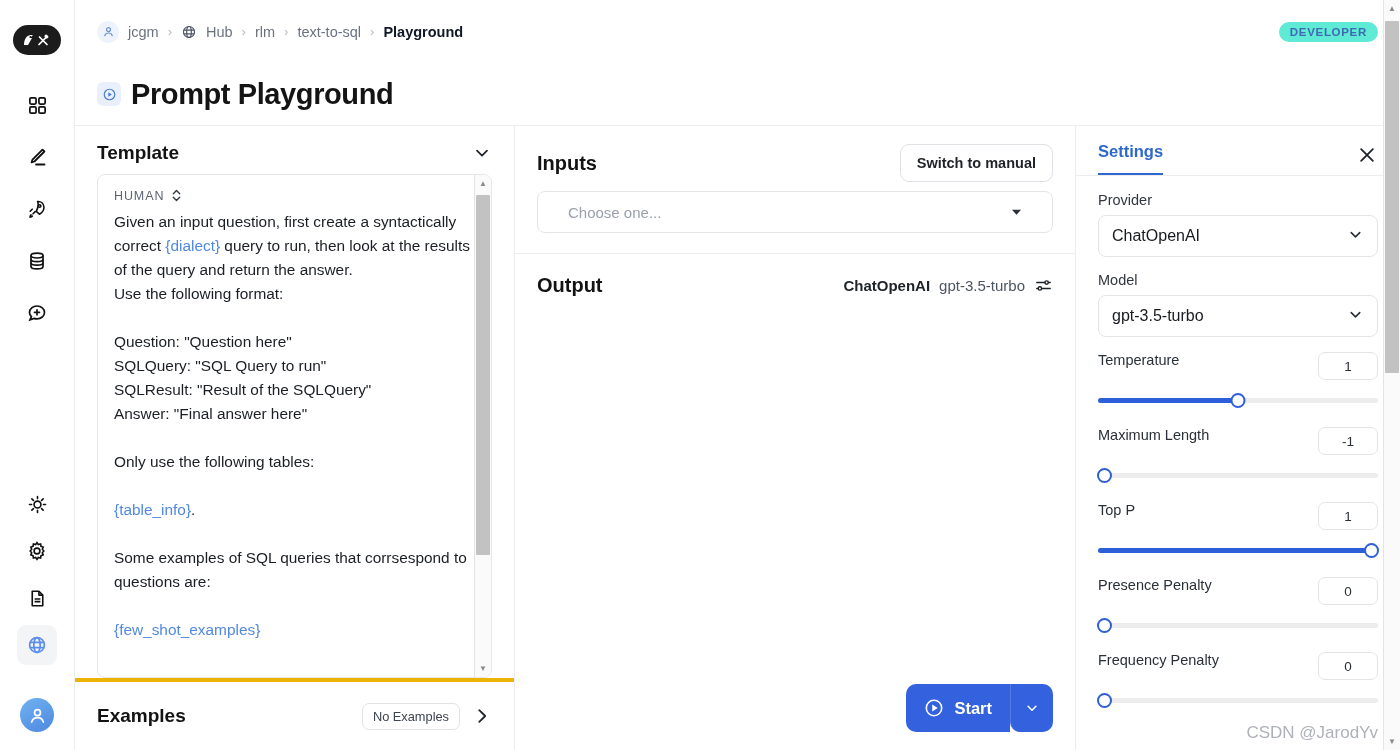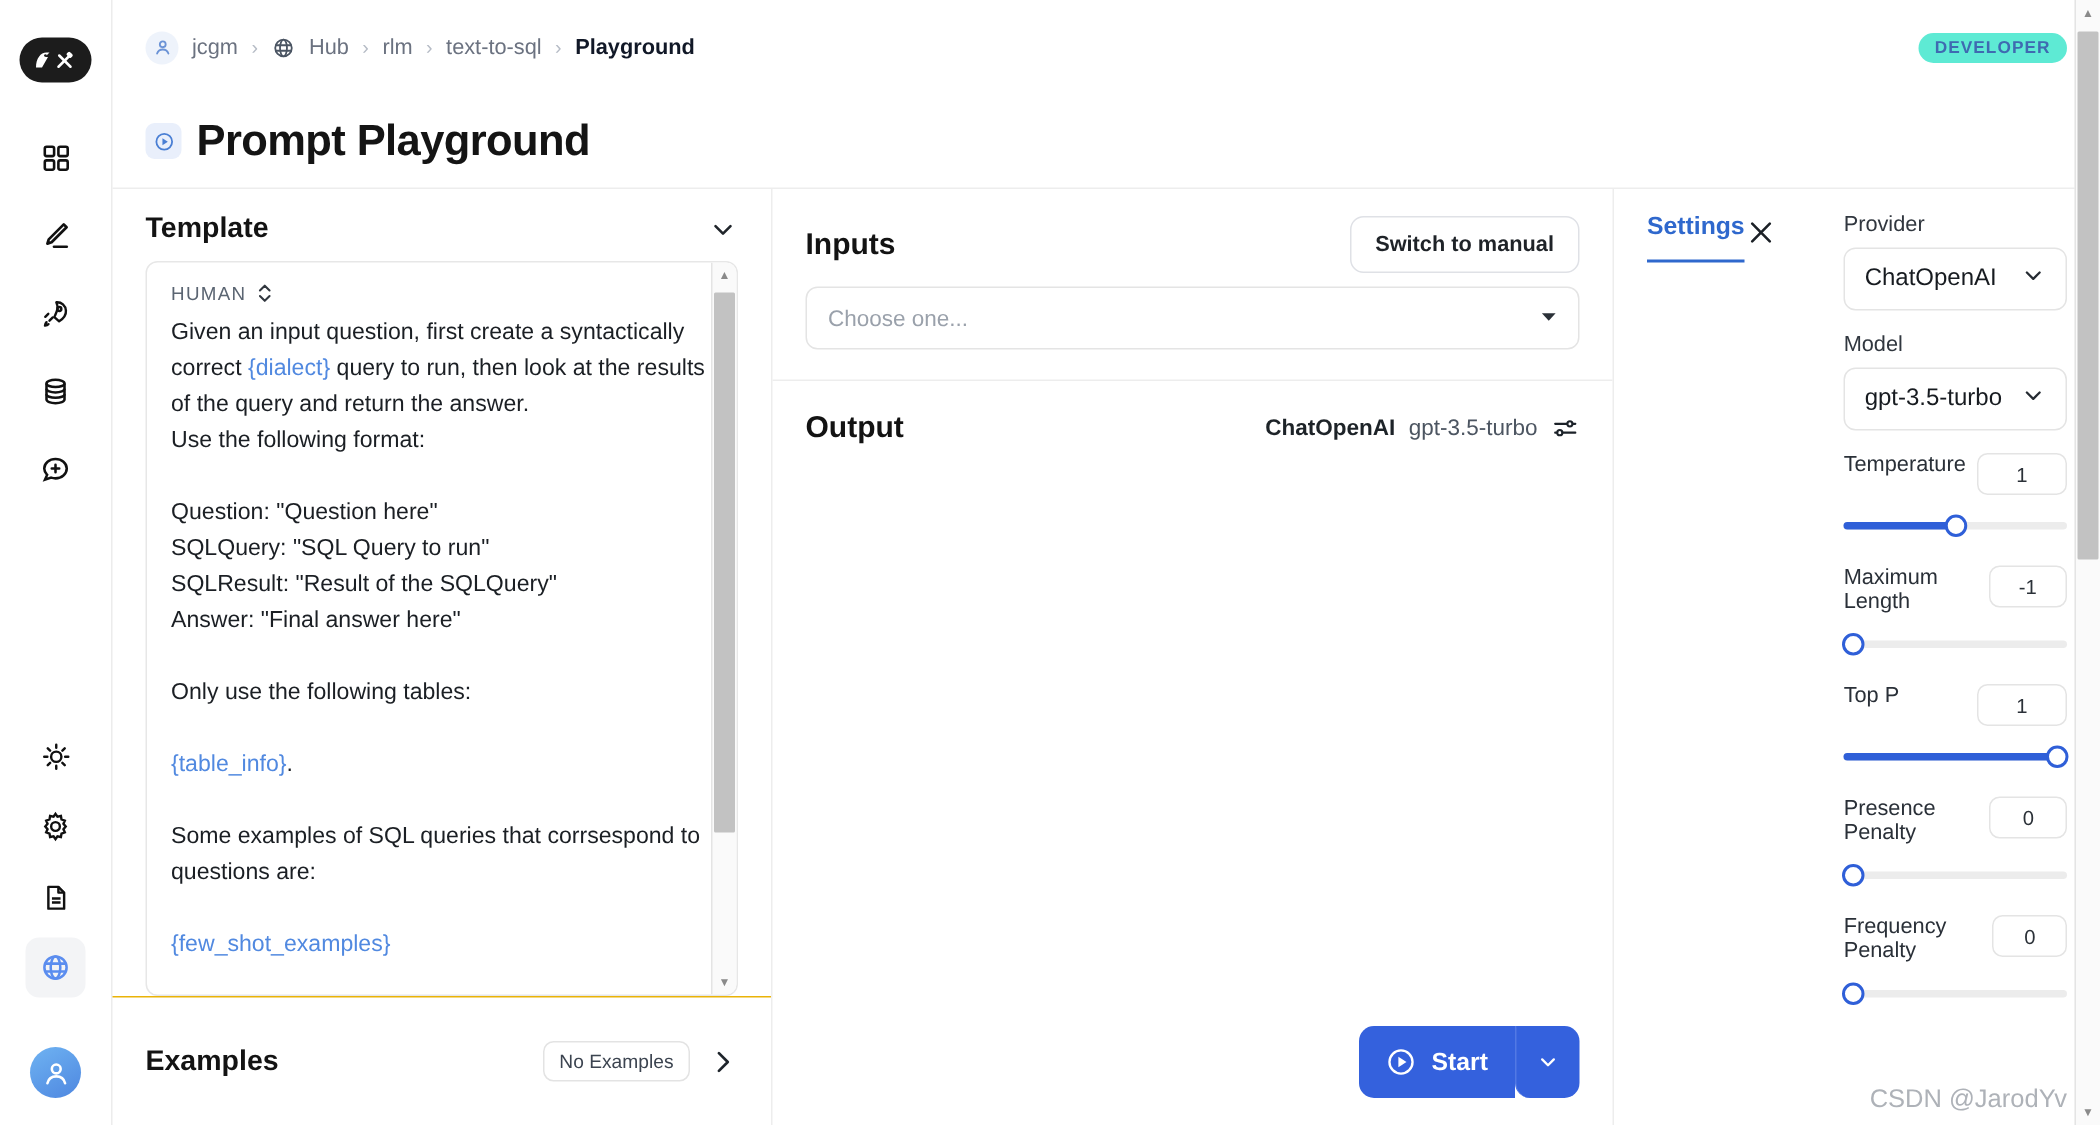--- a/index.html
+++ b/index.html
@@ -169,7 +169,7 @@
 
   
   .col-settings {
-    width: 324px; flex: 0 0 324px; display: flex; flex-direction: row;
+    width: 324px; flex: 0 0 324px; display: flex; flex-direction: column;
     min-height: 0; position: relative; background: #fff;
   }
   .set-head { padding: 16px 22px 0 22px; display: flex; align-items: flex-start; }

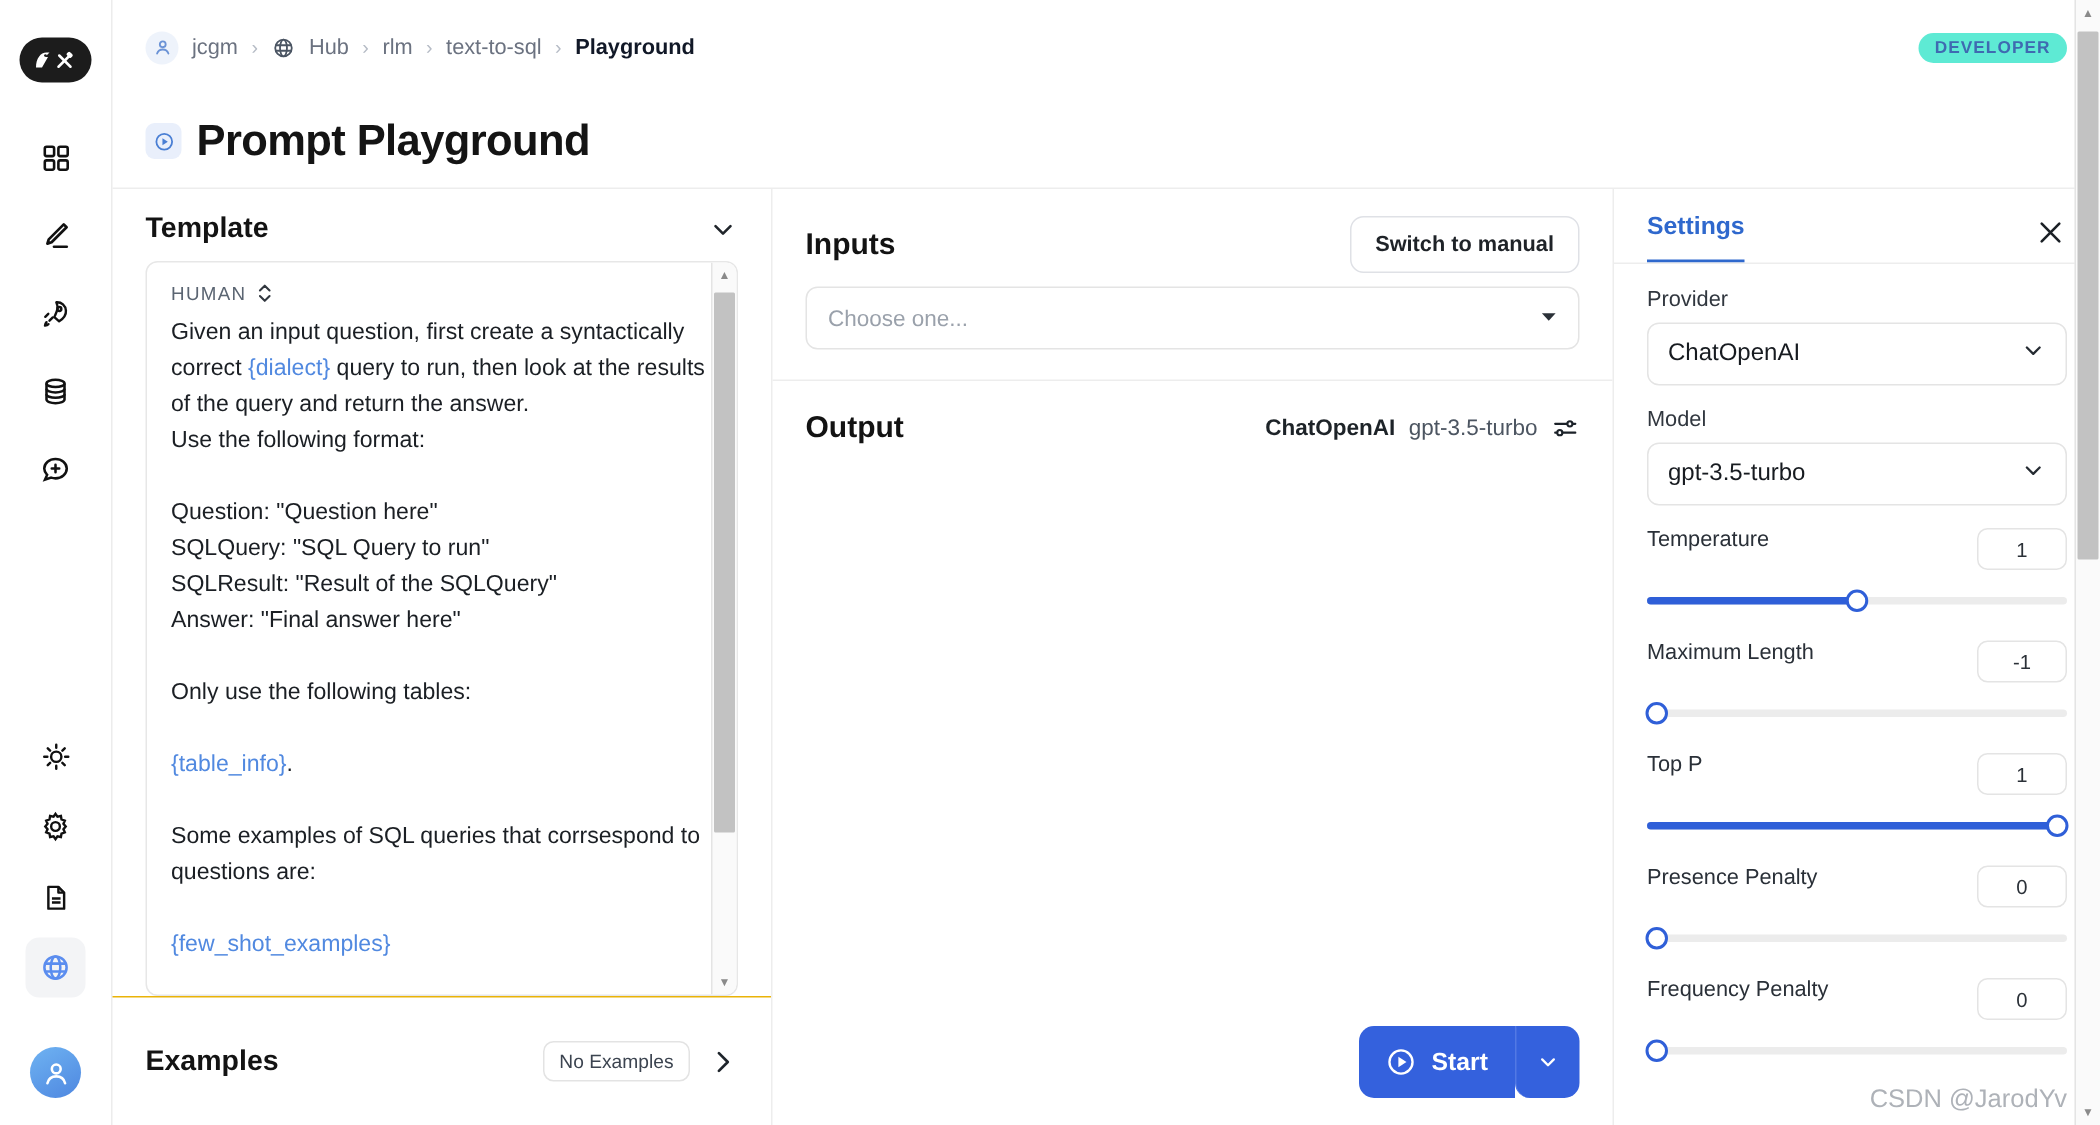--- a/index.html
+++ b/index.html
@@ -143,7 +143,7 @@
   .new-ds { margin-left: auto; color: #2f68cd; font-size: 14px; display: flex; align-items: center; gap: 6px; }
   .select {
     margin-top: 9px; height: 42px; border: 1px solid #e4e4e4; border-radius: 8px;
-    display: flex; align-items: center; padding: 0 14px; background: #fff;
+    display: flex; align-items: center; padding: 0 30px; background: #fff;
   }
   .select .ph { color: #9aa1ab; font-size: 15px; }
   .select .caret { margin-left: auto; color: #2b3138; font-size: 10px; }

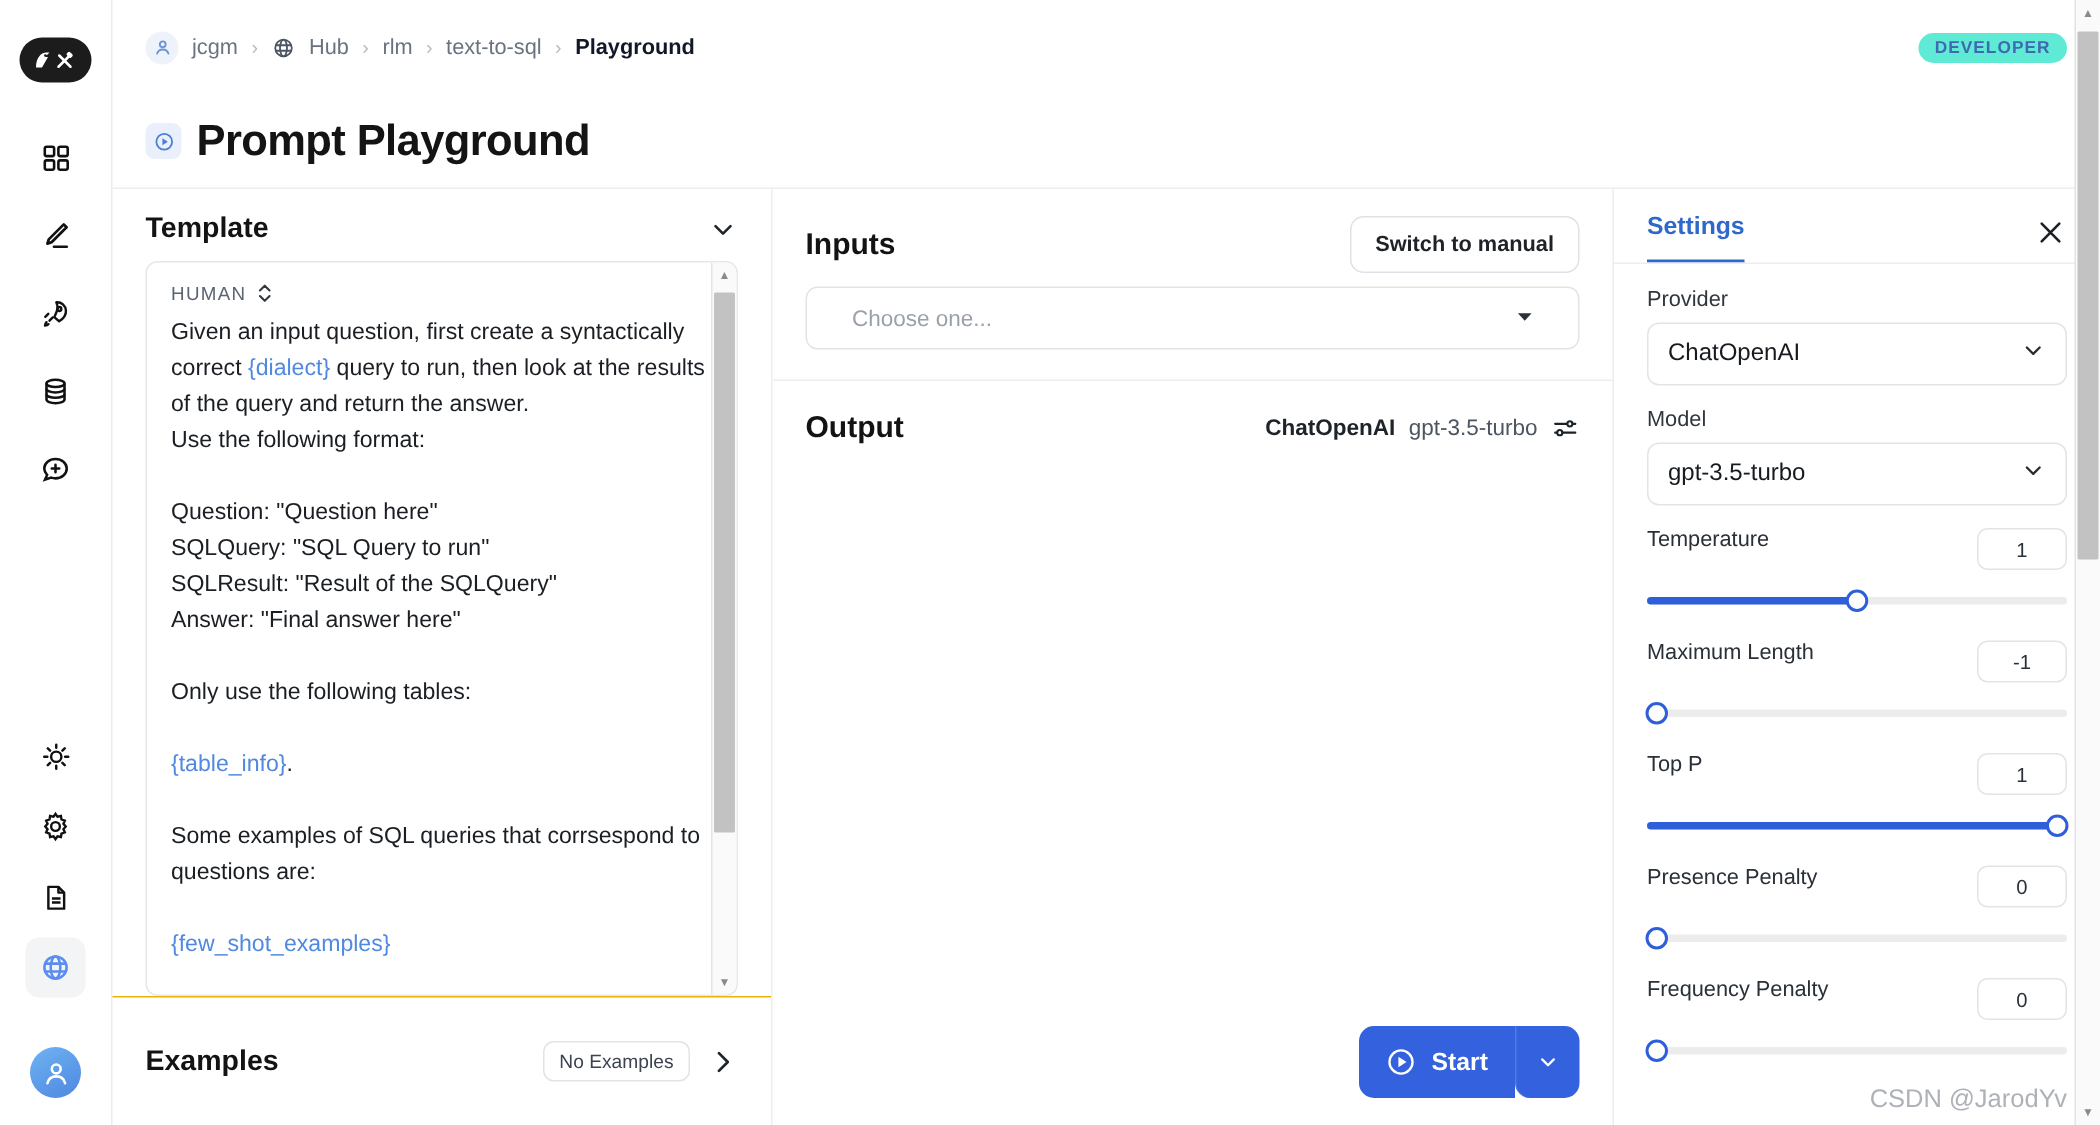--- a/index.html
+++ b/index.html
@@ -122,7 +122,7 @@
   .sb-thumb { position: absolute; left: 1px; width: 14px; background: #c2c2c2; border-radius: 1px; }
 
   .examples-bar {
-    height: 86px; border-top: 1px solid #eab308;
+    height: 72px; border-top: 4px solid #eab308;
     display: flex; align-items: center; padding: 0 22px; gap: 12px;
   }
   .examples-bar h2 { font-size: 19px; font-weight: 700; color: #131313; }

